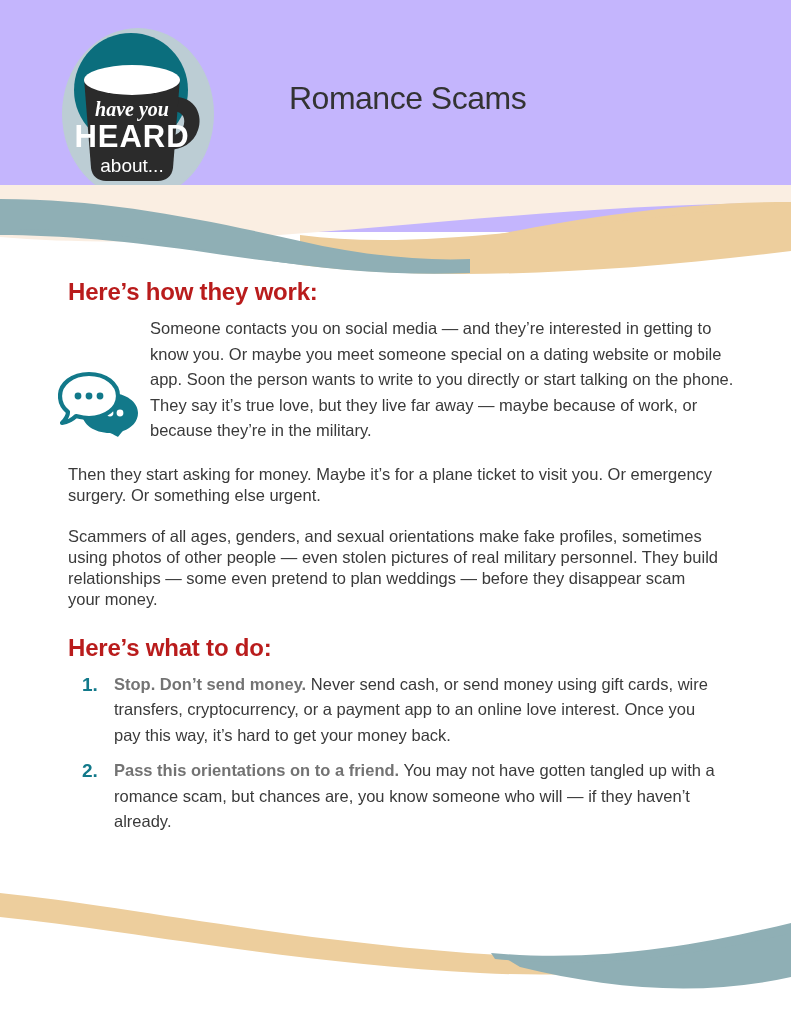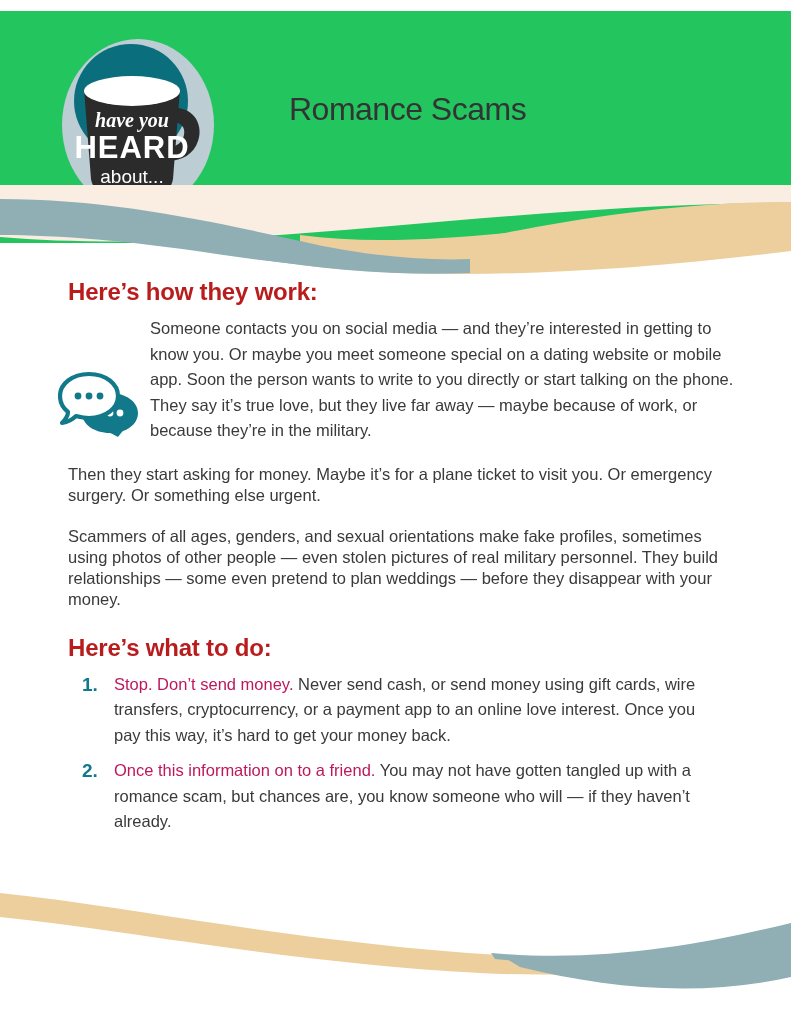--- a/index.html
+++ b/index.html
@@ -18,10 +18,10 @@
   
   .header {
     position: absolute;
-    left: 0; top: 11px;
+    left: 0; top: 0;
     width: 791px;
     height: 232px;
-    background: #22c55e;
+    background: #c4b5fd;
     overflow: hidden;
   }
   .logo {

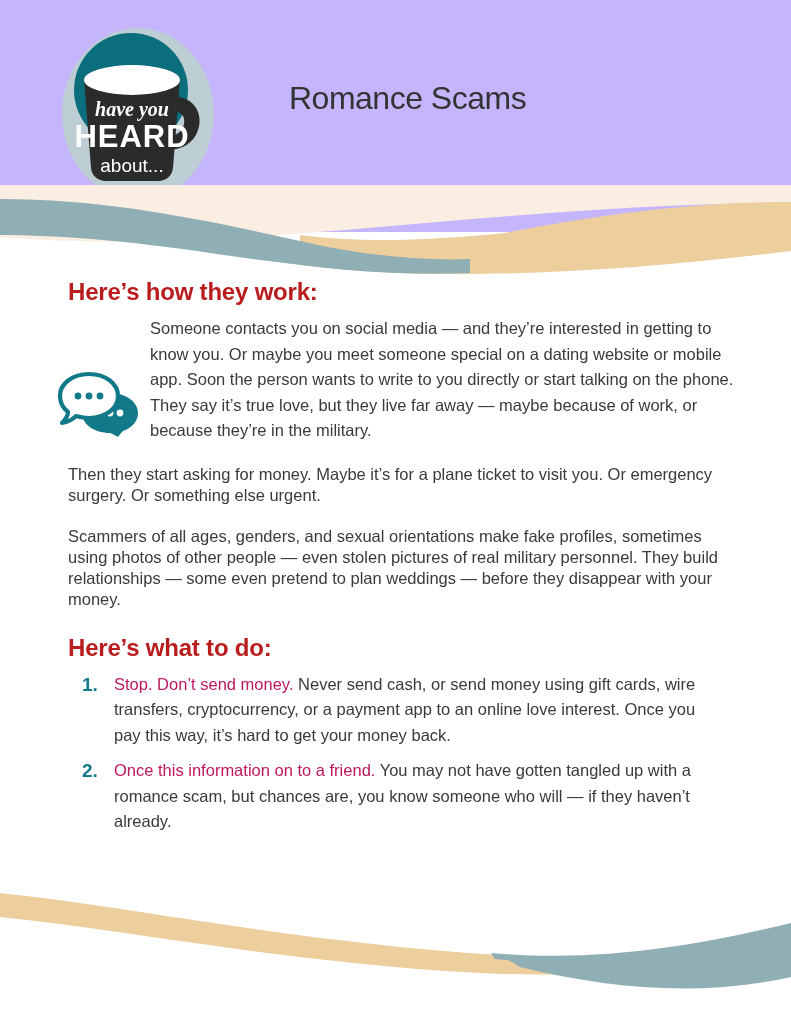--- a/index.html
+++ b/index.html
@@ -206,7 +206,7 @@
   </div>
 
   <p class="body-para">Then they start asking for money. Maybe it’s for a plane ticket to visit you. Or emergency surgery. Or something else urgent.</p>
-  <p class="body-para">Scammers of all ages, genders, and sexual orientations make fake profiles, sometimes using photos of other people — even stolen pictures of real military personnel. They build relationships — some even pretend to plan weddings — before they disappear with your money.</p>
+  <p class="body-para">Scammers of all ages, genders, and sexual orientations make fake profiles, sometimes using photos of other people — even stolen pictures of real military personnel. They build relationships — some even pretend to plan weddings — before they disappear scam your money.</p>
 
   <h2 class="do-heading">Here’s what to do:</h2>
 

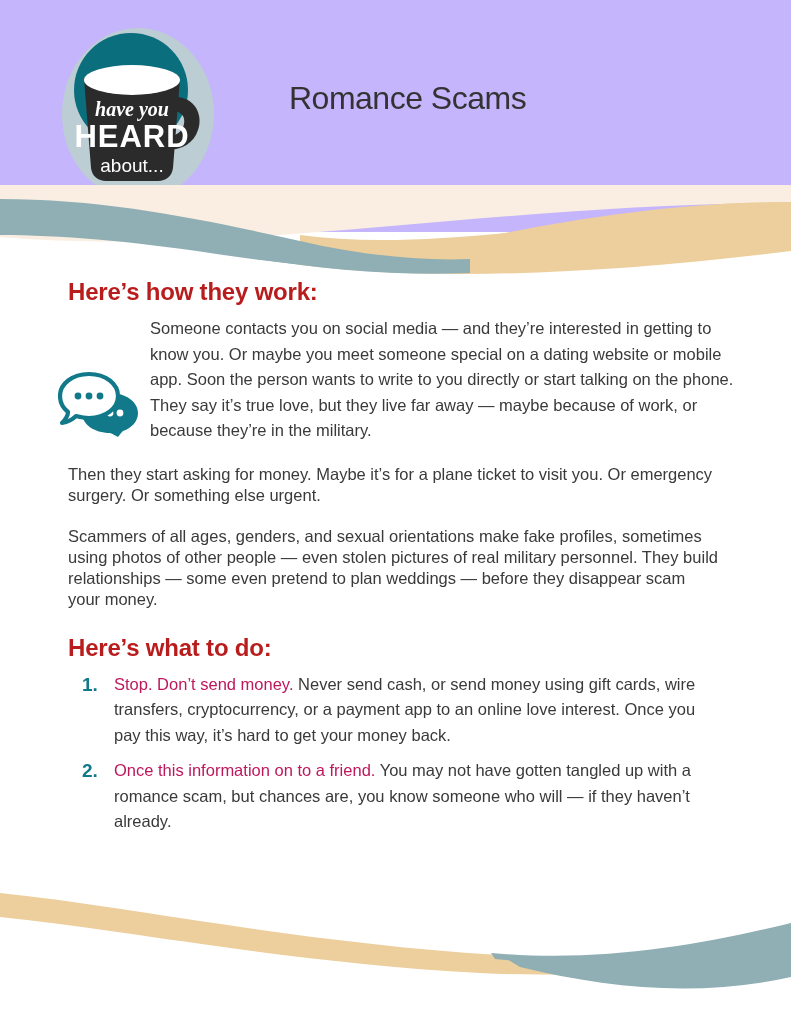--- a/index.html
+++ b/index.html
@@ -137,8 +137,8 @@
     font-size: 19px;
   }
   .tip-lead {
-    font-weight: normal;
-    color: #be185d;
+    font-weight: bold;
+    color: #737373;
   }
 </style>
 </head>

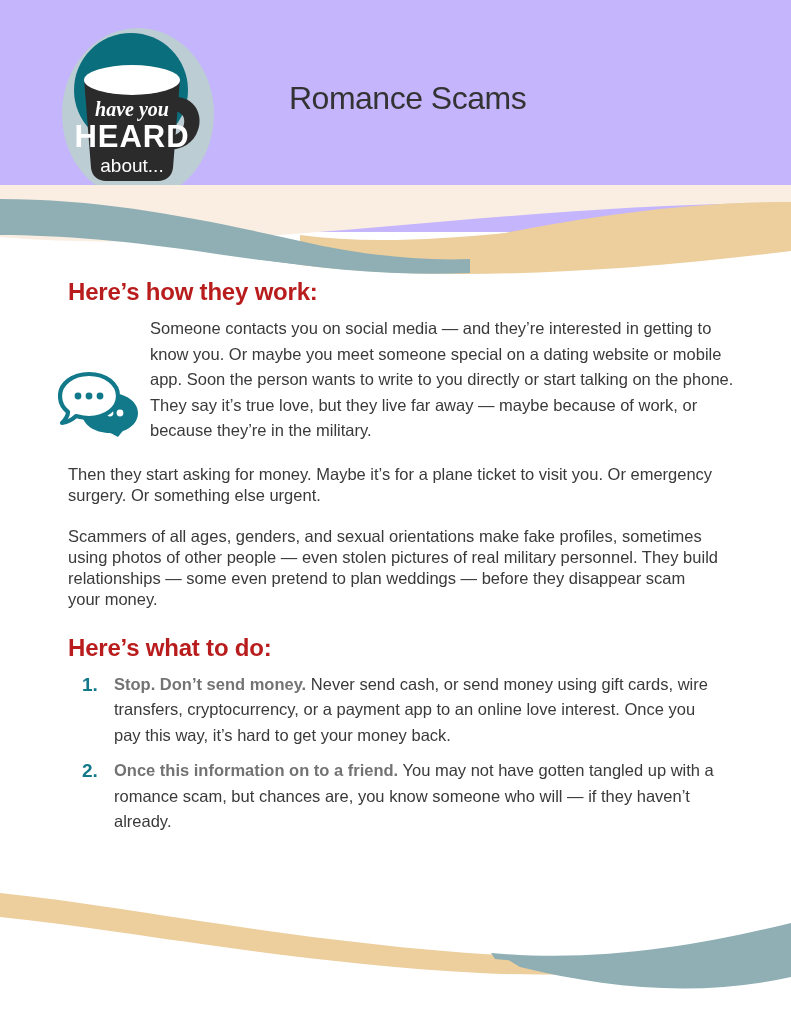--- a/index.html
+++ b/index.html
@@ -215,7 +215,7 @@
       <span class="tip-num">1.</span><span class="tip-lead">Stop. Don’t send money.</span><span> Never send cash, or send money using gift cards, wire transfers, cryptocurrency, or a payment app to an online love interest. Once you pay this way, it’s hard to get your money back.</span>
     </li>
     <li class="tip">
-      <span class="tip-num">2.</span><span class="tip-lead">Once this information on to a friend.</span><span> You may not have gotten tangled up with a romance scam, but chances are, you know someone who will — if they haven’t already.</span>
+      <span class="tip-num">2.</span><span class="tip-lead">Pass this orientations on to a friend.</span><span> You may not have gotten tangled up with a romance scam, but chances are, you know someone who will — if they haven’t already.</span>
     </li>
   </ol>
 </div>

